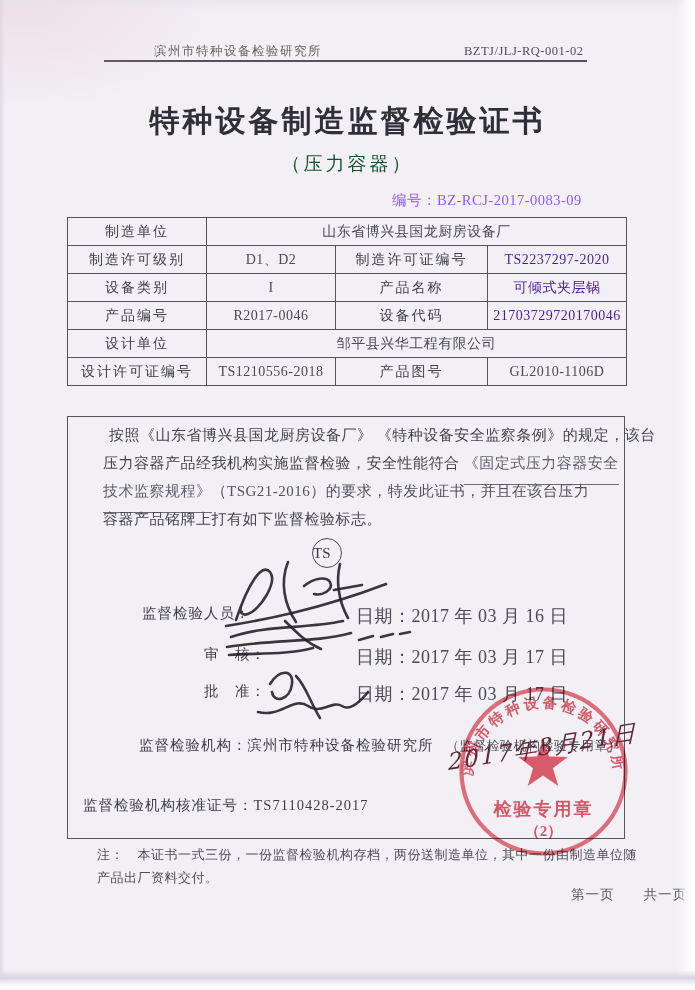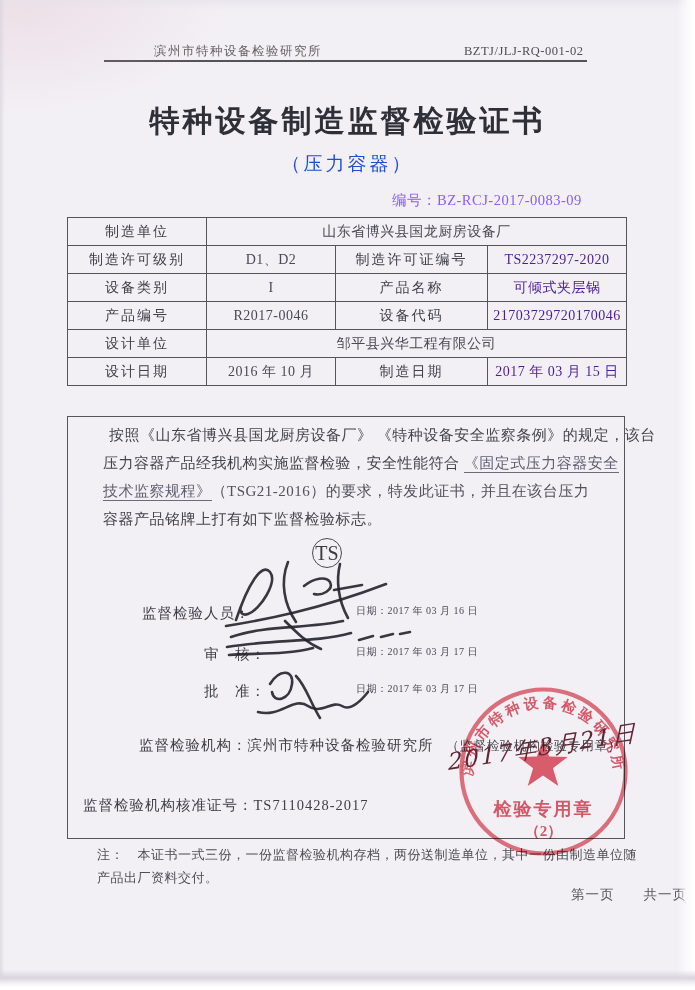--- a/index.html
+++ b/index.html
@@ -28,7 +28,7 @@
   
   .doc-title{left:0;right:0;top:101px;text-align:center;font-size:30px;font-weight:bold;
     font-family:"Liberation Sans","DejaVu Sans",sans-serif;color:#2f2f37;letter-spacing:3px;}
-  .doc-subtitle{left:0;right:0;top:151px;text-align:center;font-size:19px;color:#1d4ed8;letter-spacing:3px;}
+  .doc-subtitle{left:0;right:0;top:151px;text-align:center;font-size:19px;color:#14532d;letter-spacing:3px;}
   .cert-no{left:392px;top:191px;font-size:14.5px;color:#8b5cf6;letter-spacing:.5px;}
 
   

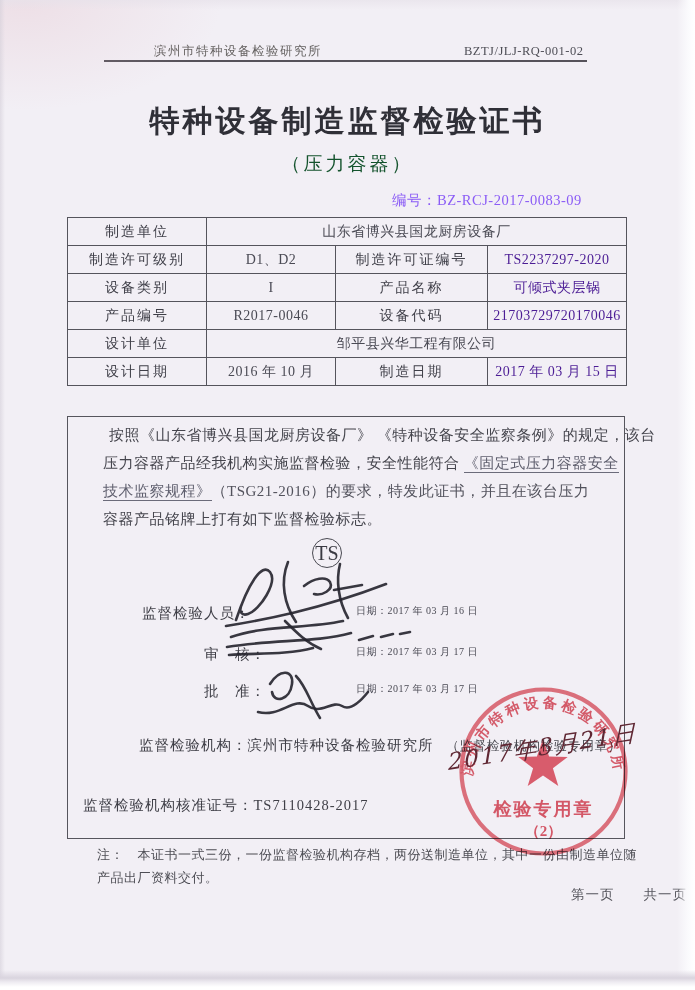--- a/index.html
+++ b/index.html
@@ -117,6 +117,12 @@
       <td class="val" colspan="3">邹平县兴华工程有限公司</td>
     </tr>
     <tr>
+      <td class="lbl">设计许可证编号</td>
+      <td class="val">TS1210556-2018</td>
+      <td class="lbl">产品图号</td>
+      <td class="val">GL2010-1106D</td>
+    </tr>
+    <tr>
       <td class="lbl">设计日期</td>
       <td class="val">2016 年 10 月</td>
       <td class="lbl">制造日期</td>

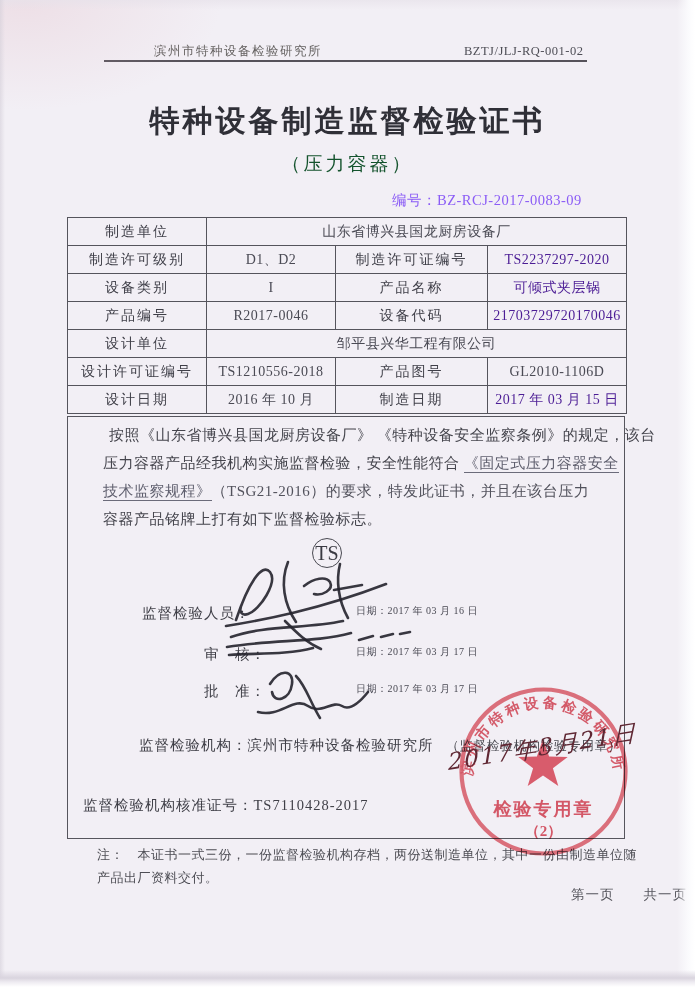--- a/index.html
+++ b/index.html
@@ -122,12 +122,6 @@
       <td class="lbl">产品图号</td>
       <td class="val">GL2010-1106D</td>
     </tr>
-    <tr>
-      <td class="lbl">设计日期</td>
-      <td class="val">2016 年 10 月</td>
-      <td class="lbl">制造日期</td>
-      <td class="val-faded">2017 年 03 月 15 日</td>
-    </tr>
   </tbody>
     </table>
 

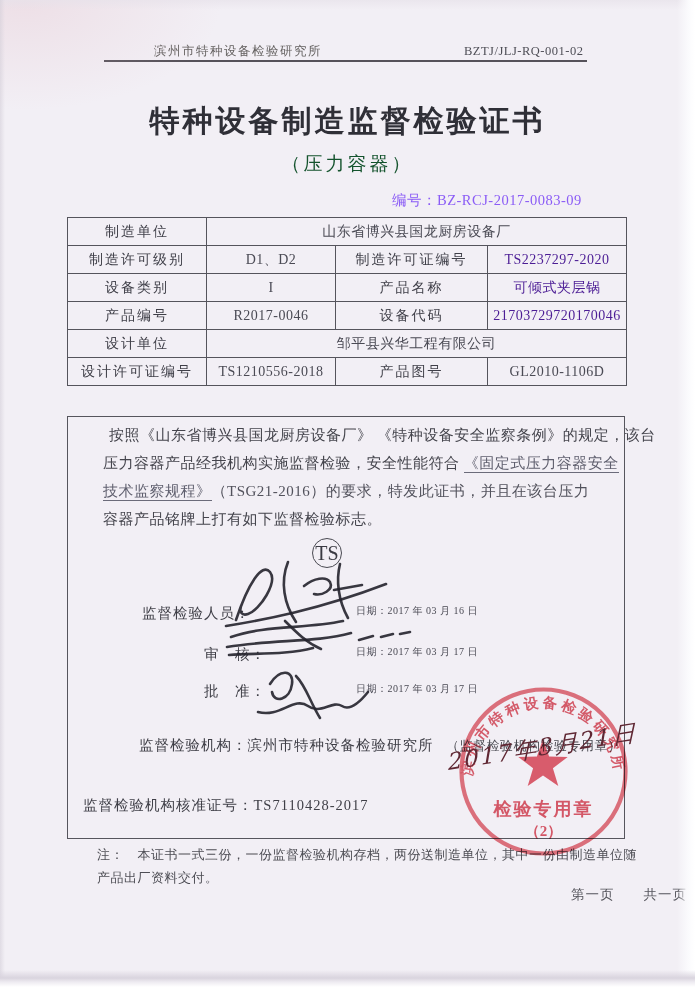--- a/index.html
+++ b/index.html
@@ -43,7 +43,7 @@
   .main-box{left:67px;top:416px;width:556px;height:421px;border:1.6px solid #56555d;background:transparent;}
 
   .stmt{font-size:15px;color:#45454d;letter-spacing:.5px;white-space:nowrap;}
-  .stmt .u{border-bottom:1.4px solid #6b6b7a;padding-bottom:1px;color:#5f5f6e;}
+  .stmt .u{border-bottom:1.4px solid #6b6b7a;padding-bottom:13px;color:#5f5f6e;}
   .stmt .t2{color:#52525c;}
 
   .ts-circle{left:312px;top:538px;width:28px;height:28px;border:1.6px solid #4a4a52;border-radius:50%;

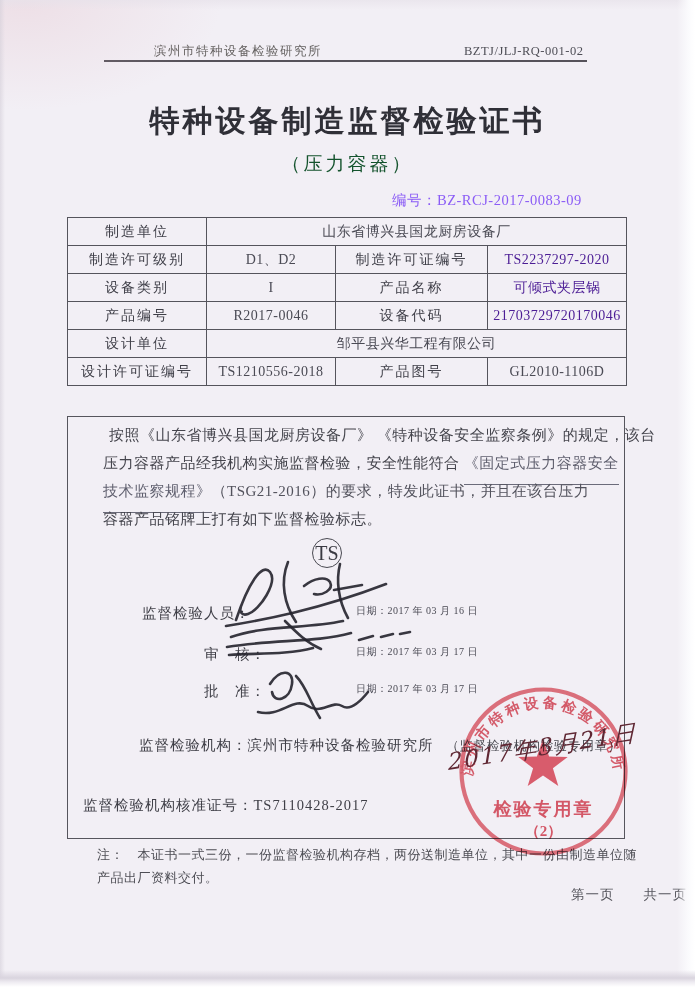--- a/index.html
+++ b/index.html
@@ -47,7 +47,7 @@
   .stmt .t2{color:#52525c;}
 
   .ts-circle{left:312px;top:538px;width:28px;height:28px;border:1.6px solid #4a4a52;border-radius:50%;
-    text-align:center;line-height:28px;font-size:20px;color:#3a3a42;letter-spacing:0;}
+    line-height:28px;font-size:15px;color:#3a3a42;letter-spacing:0;}
 
   .sig-label{font-size:14.5px;color:#3f3f47;letter-spacing:1px;}
   .sig-date{font-size:10px;color:#4a4a54;letter-spacing:.5px;}

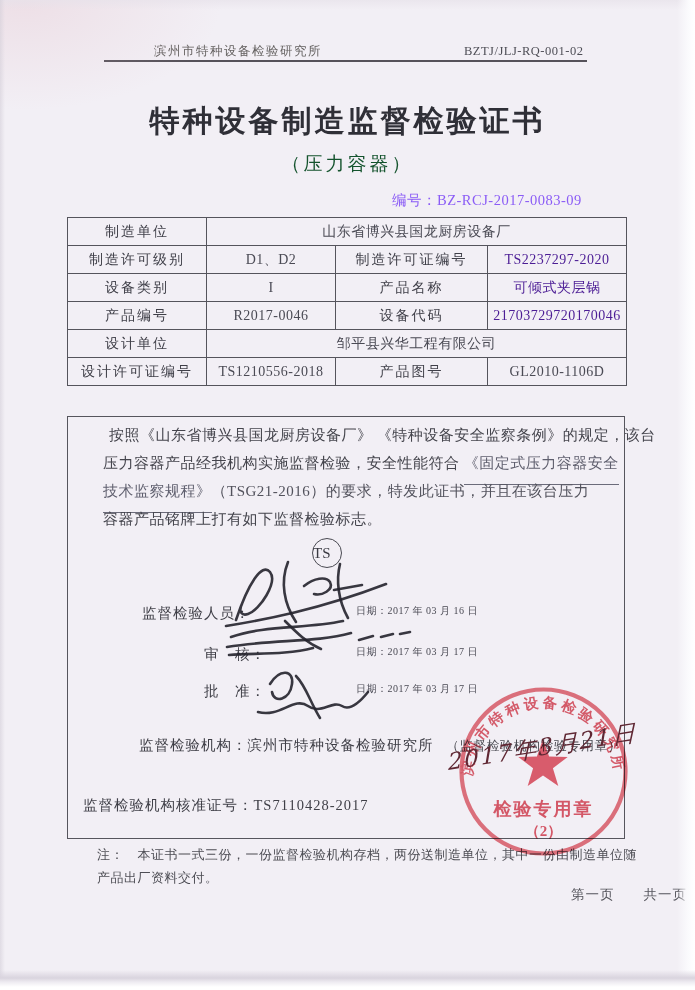--- a/index.html
+++ b/index.html
@@ -50,7 +50,7 @@
     line-height:28px;font-size:15px;color:#3a3a42;letter-spacing:0;}
 
   .sig-label{font-size:14.5px;color:#3f3f47;letter-spacing:1px;}
-  .sig-date{font-size:10px;color:#4a4a54;letter-spacing:.5px;}
+  .sig-date{font-size:18px;color:#4a4a54;letter-spacing:.5px;}
   .ink{stroke:#23222c;stroke-width:2.6;fill:none;stroke-linecap:round;stroke-linejoin:round;opacity:.9;}
 
   .agency-line{left:139px;top:736px;font-size:14.5px;color:#3e3e46;letter-spacing:1px;z-index:2;}

